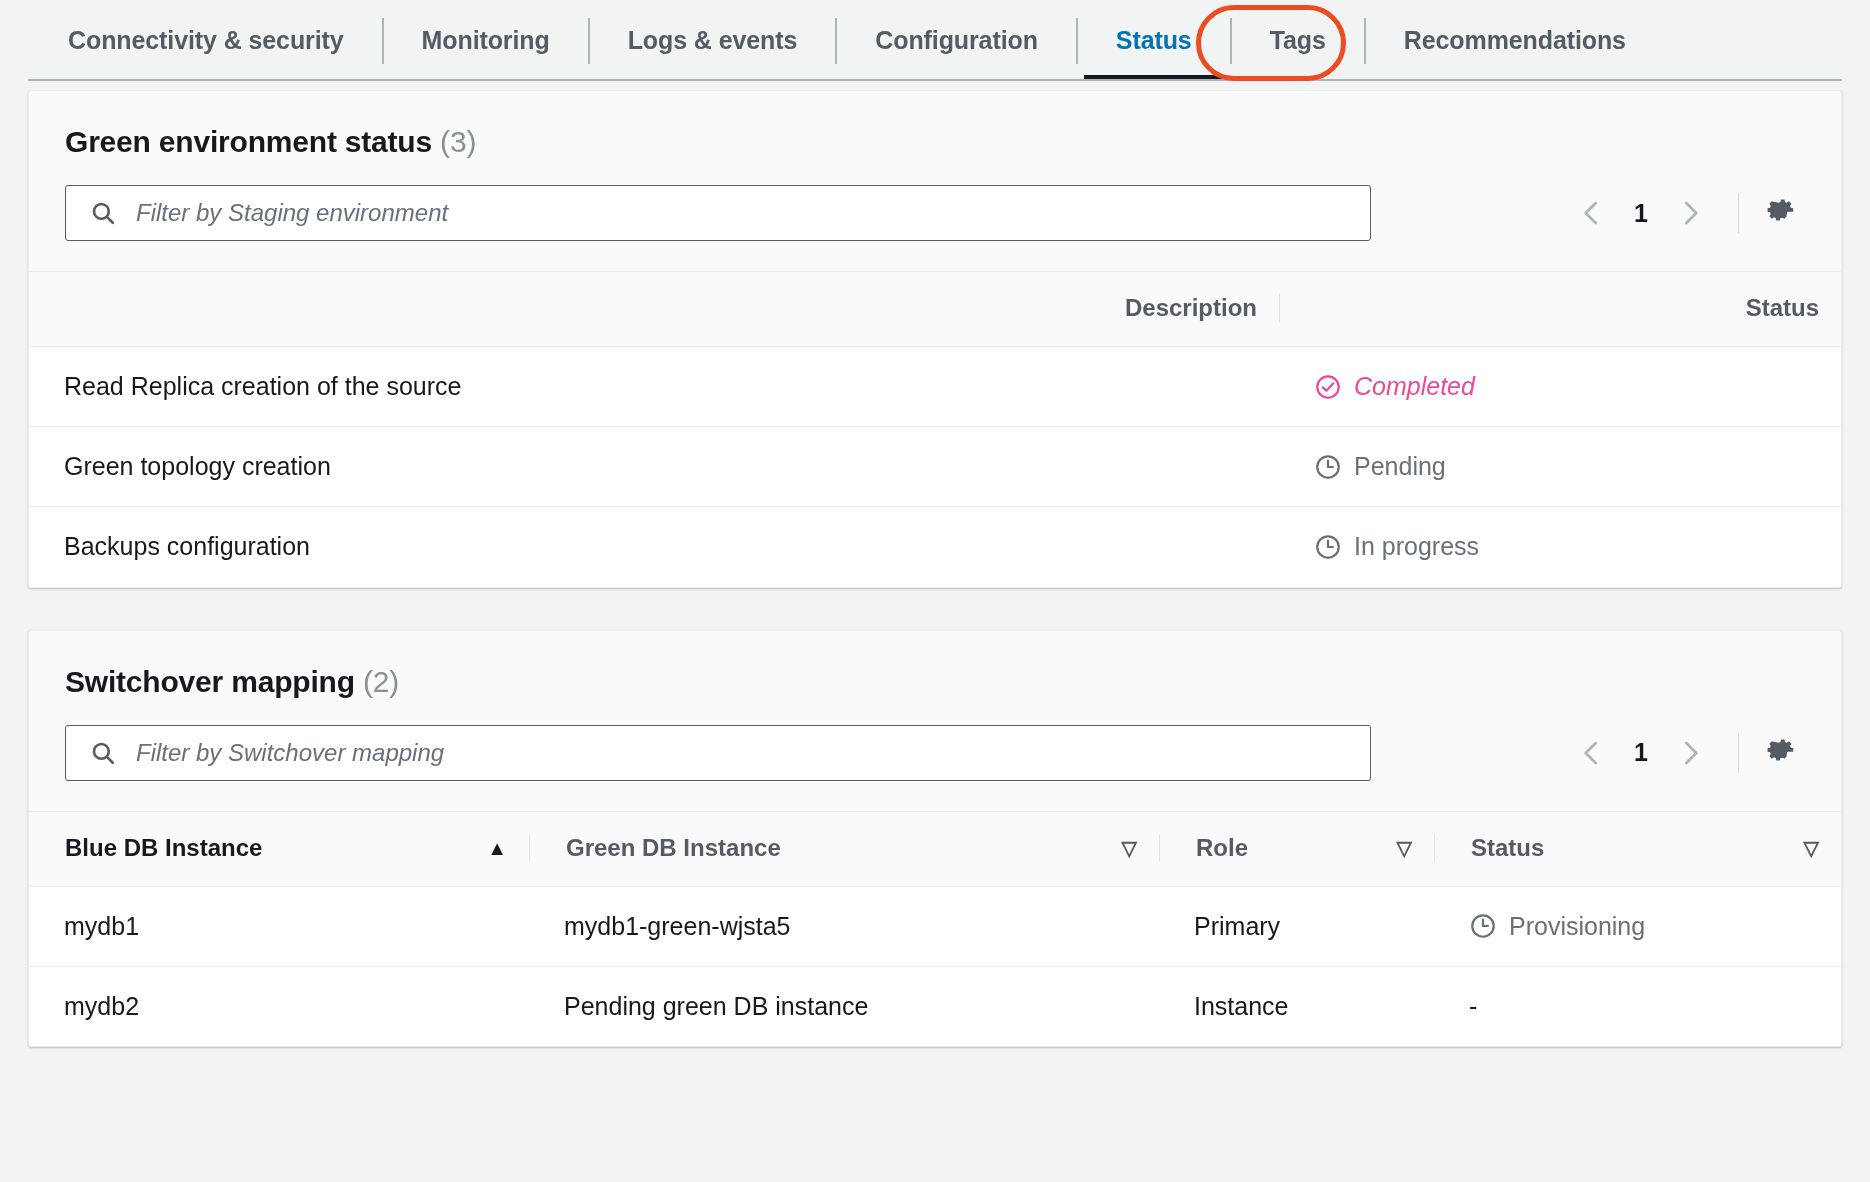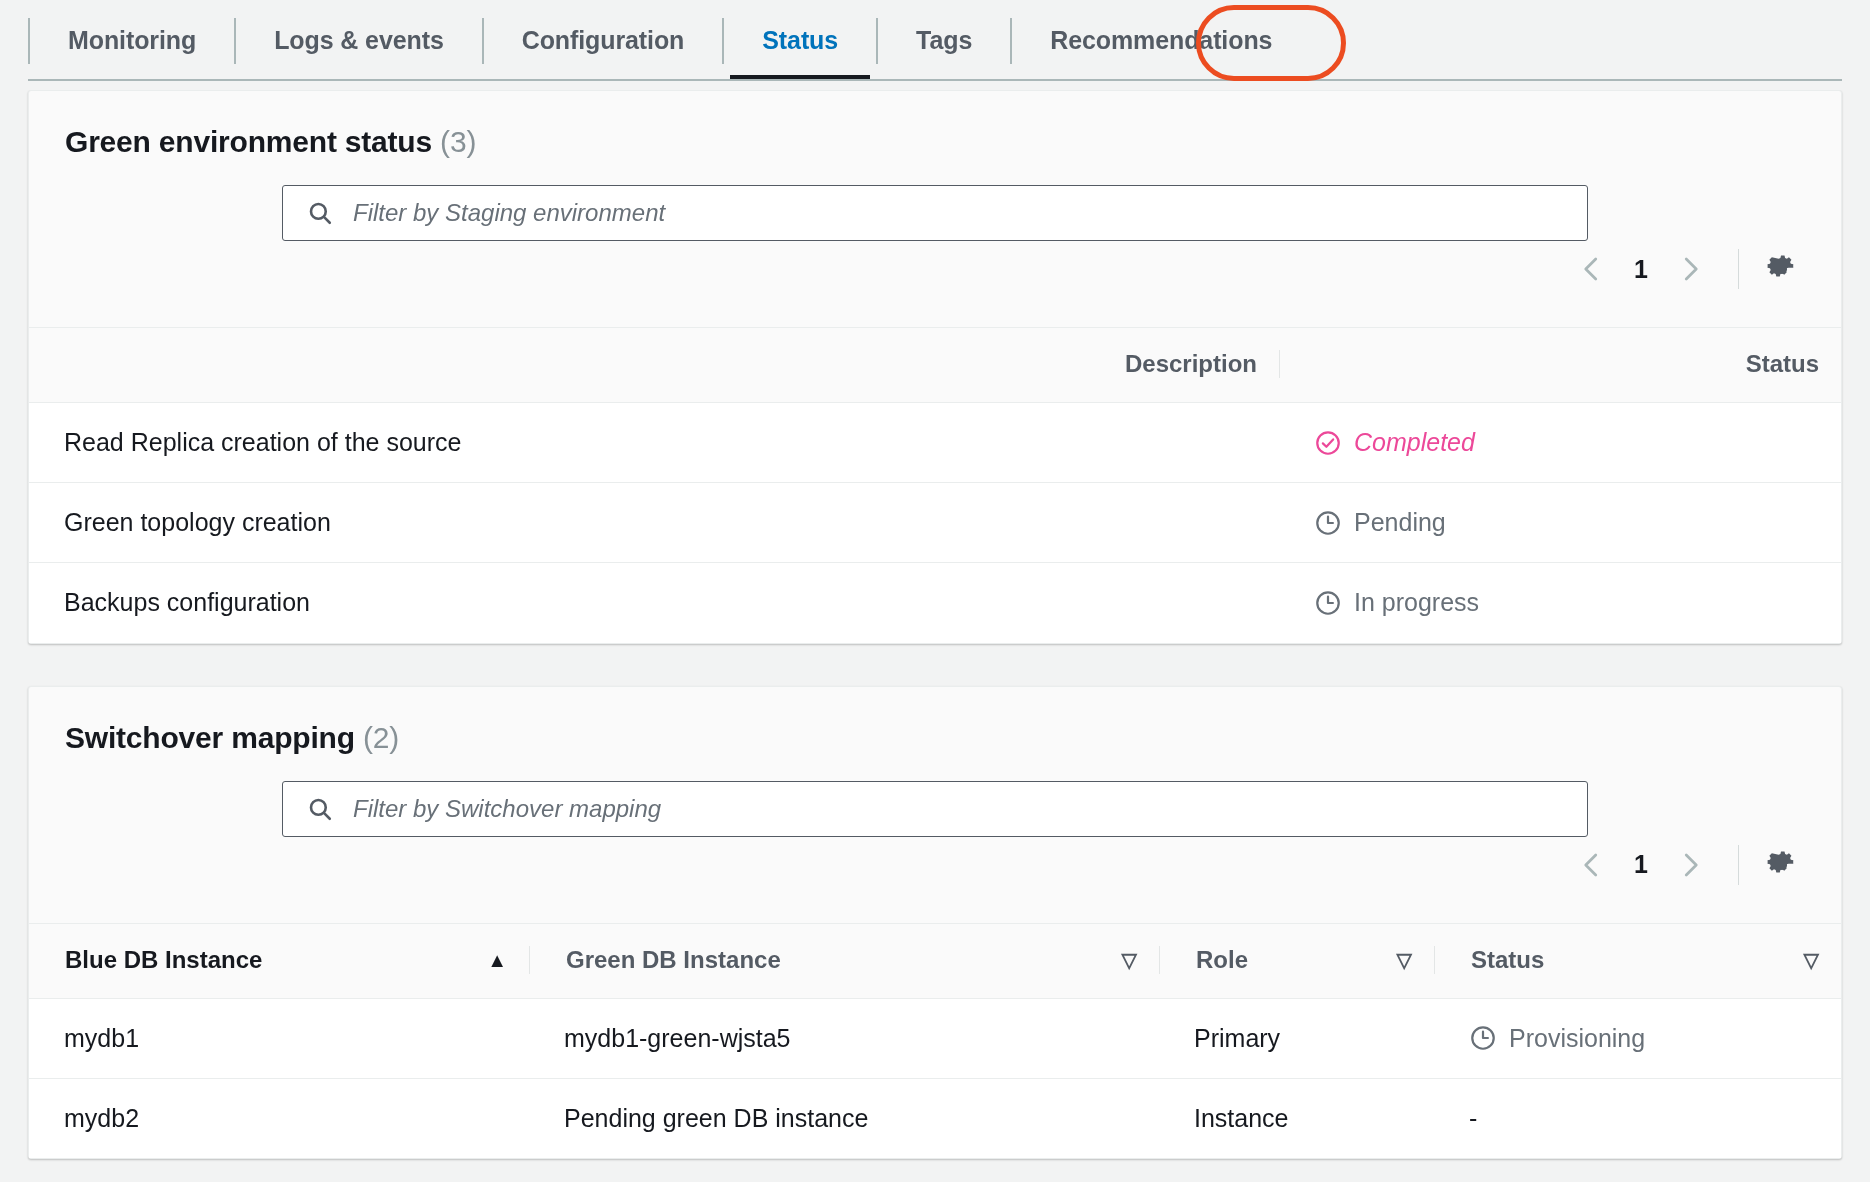--- a/index.html
+++ b/index.html
@@ -273,6 +273,9 @@
 
 <div class="tabbar">
   <div class="tablist" id="tablist">
+      <div class="tab">
+        <span>Connectivity &amp; security</span>
+      </div>
       <span class="tab-div"></span>
       <div class="tab">
         <span>Monitoring</span>

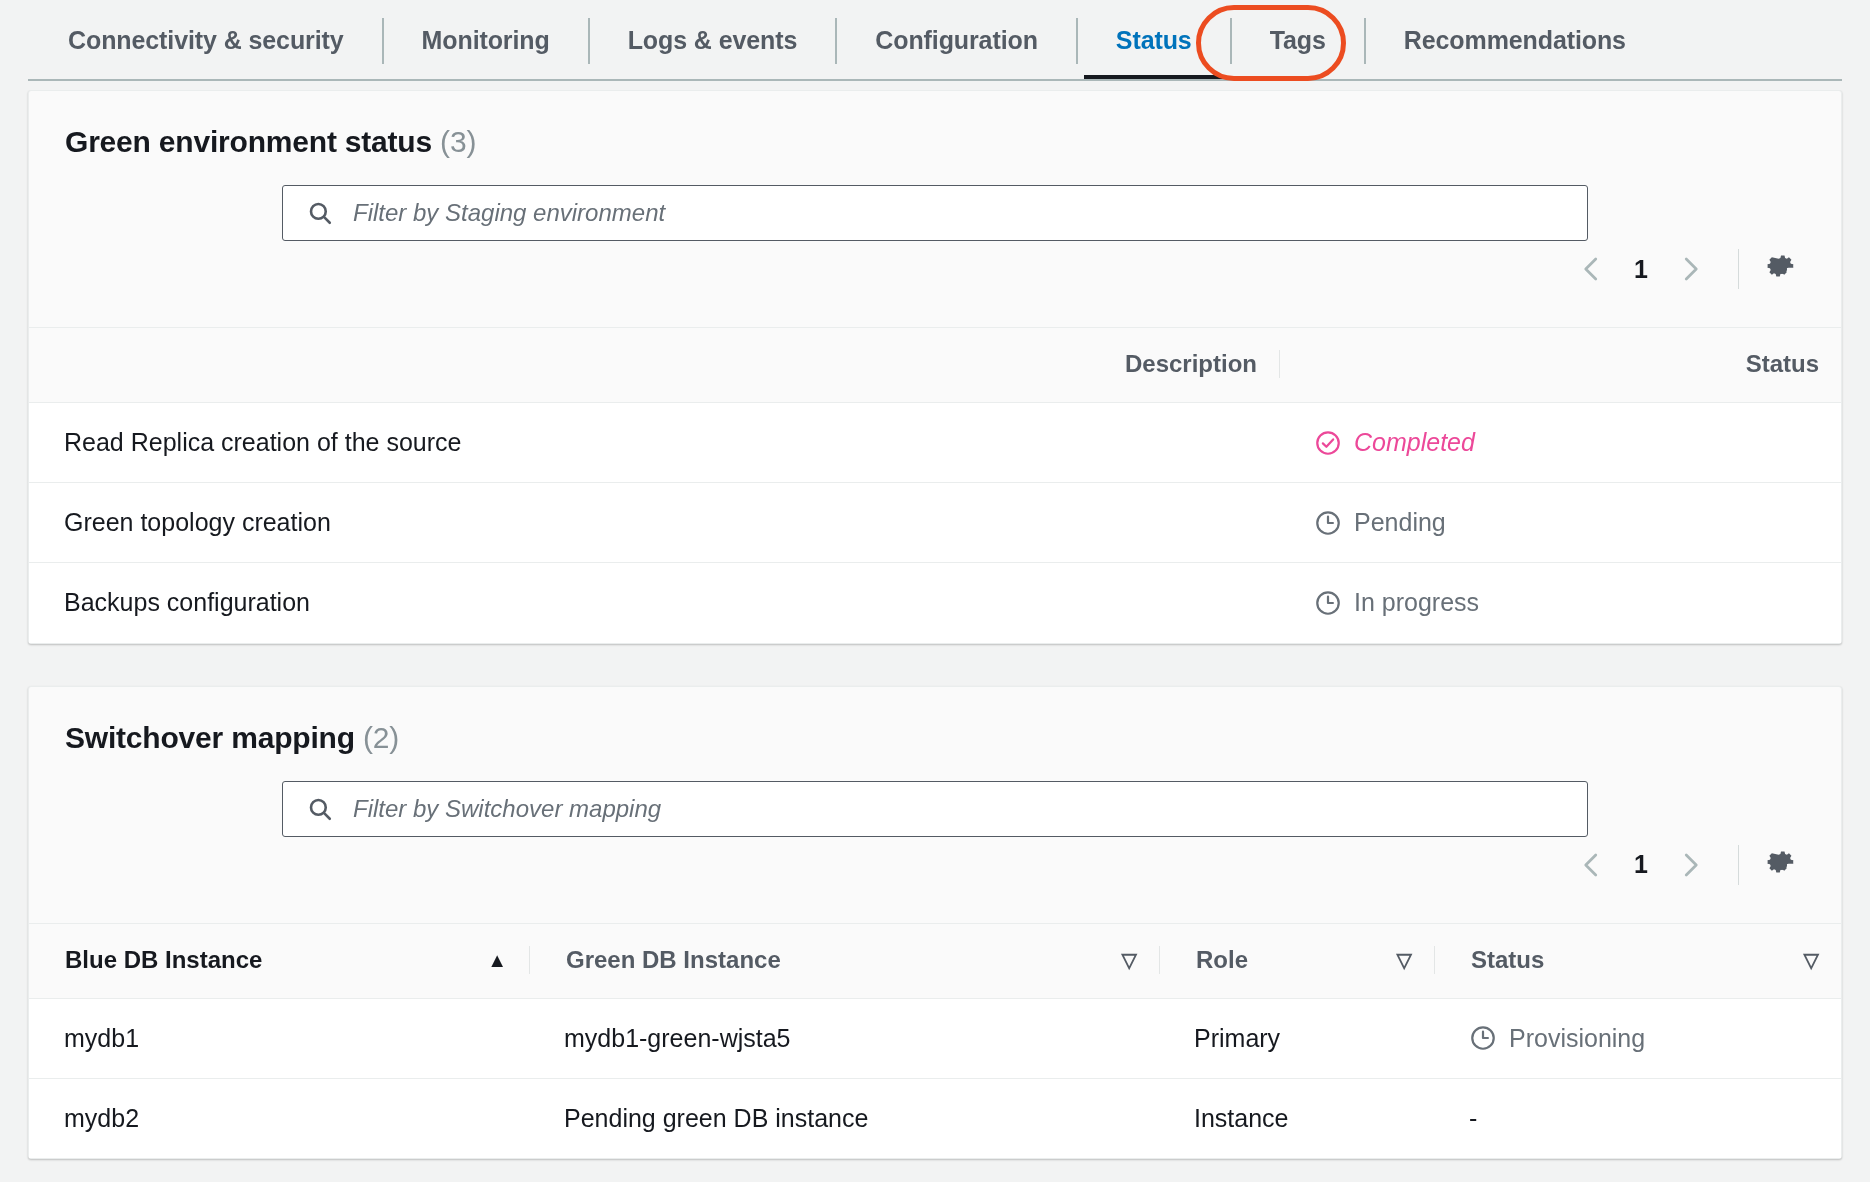--- a/index.html
+++ b/index.html
@@ -112,7 +112,6 @@
     display: flex;
     align-items: center;
     padding: 28px 36px 30px 36px;
-    flex-direction: column;
   }
   .search-box {
     position: relative;

